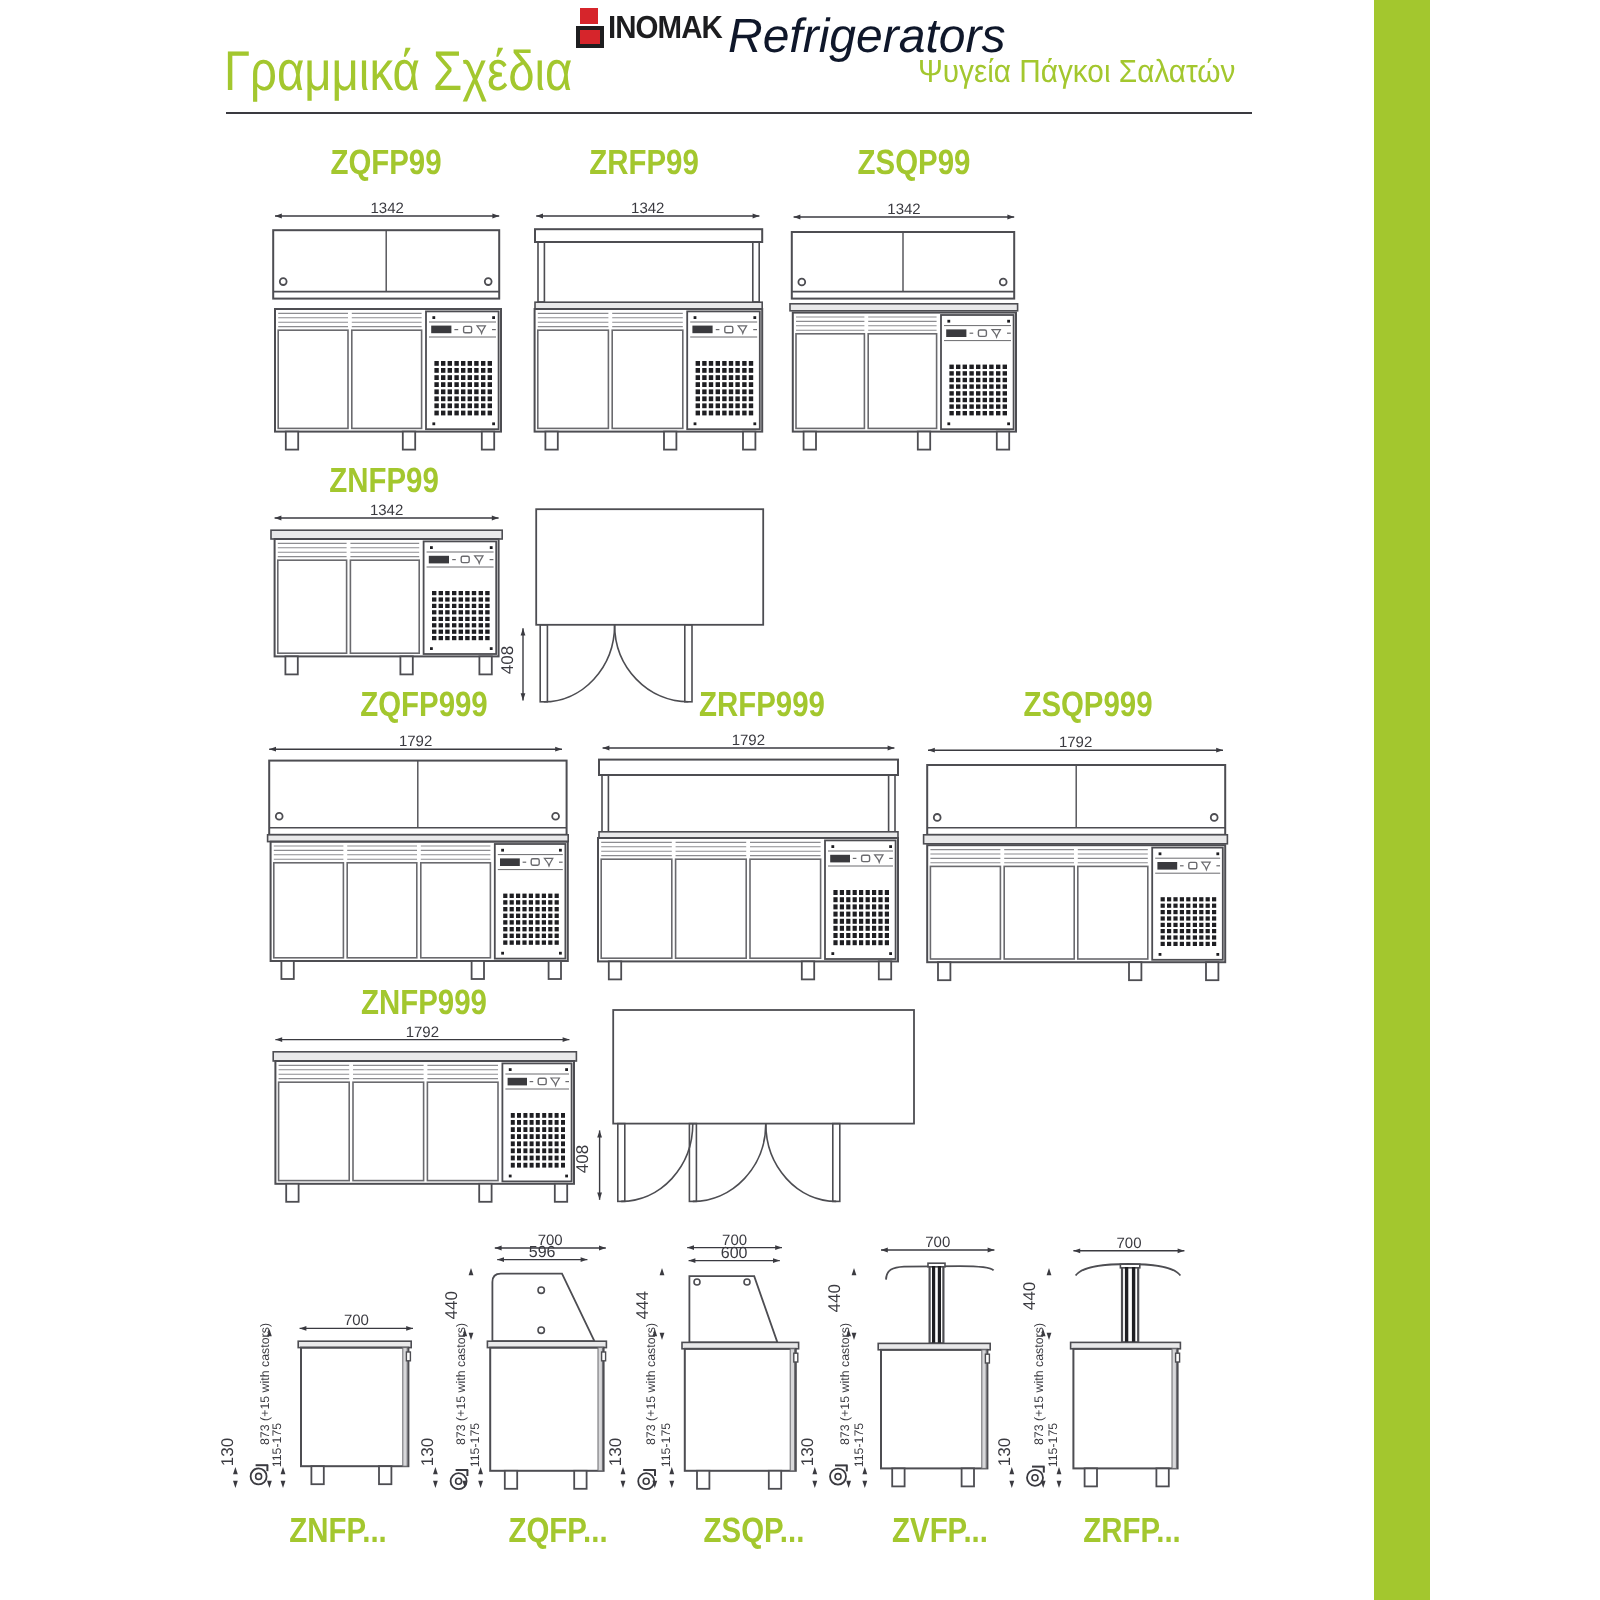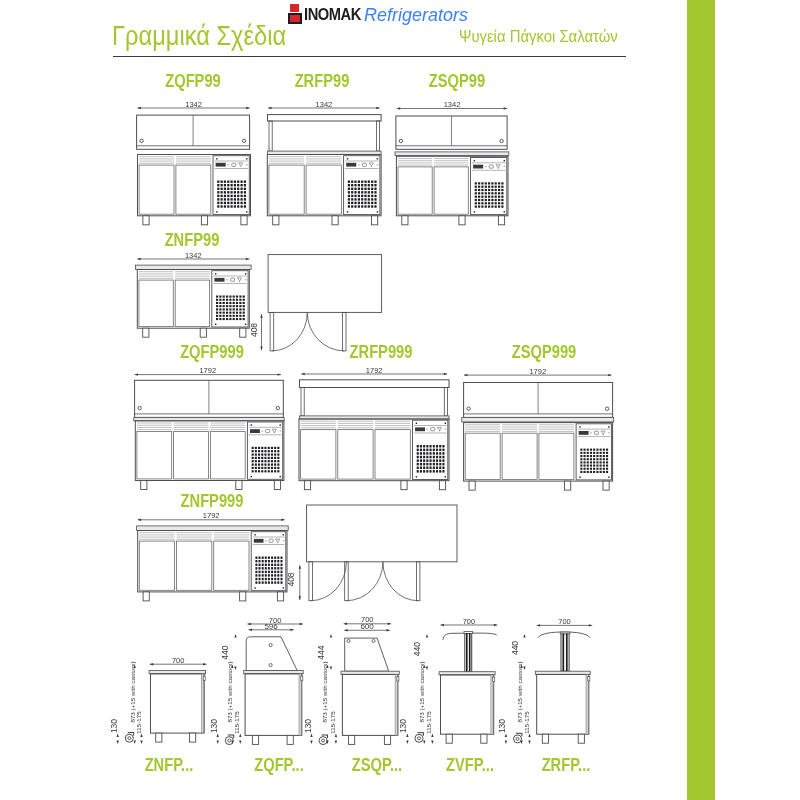--- a/index.html
+++ b/index.html
@@ -15,7 +15,7 @@
 <div class="abs" style="left:290px;top:15px;width:10px;height:7px;background:#d6252b;"></div>
 <div class="abs" style="left:304px;top:6px;font-weight:bold;font-size:16px;color:#1d1d1f;
 letter-spacing:-0.5px;transform:scaleX(0.92);transform-origin:left;">INOMAK</div>
-<div class="abs" style="left:364px;top:5px;font-style:italic;font-size:18px;color:#3b82f6;">Refrigerators</div>
+<div class="abs" style="left:364px;top:5px;font-style:italic;font-size:24px;color:#0f172a;">Refrigerators</div>
 
 <div class="abs" style="left:112px;top:19.5px;font-size:28px;color:#a3c72e;
 transform:scaleX(0.845);transform-origin:left;white-space:nowrap;">Γραμμικά Σχέδια</div>

